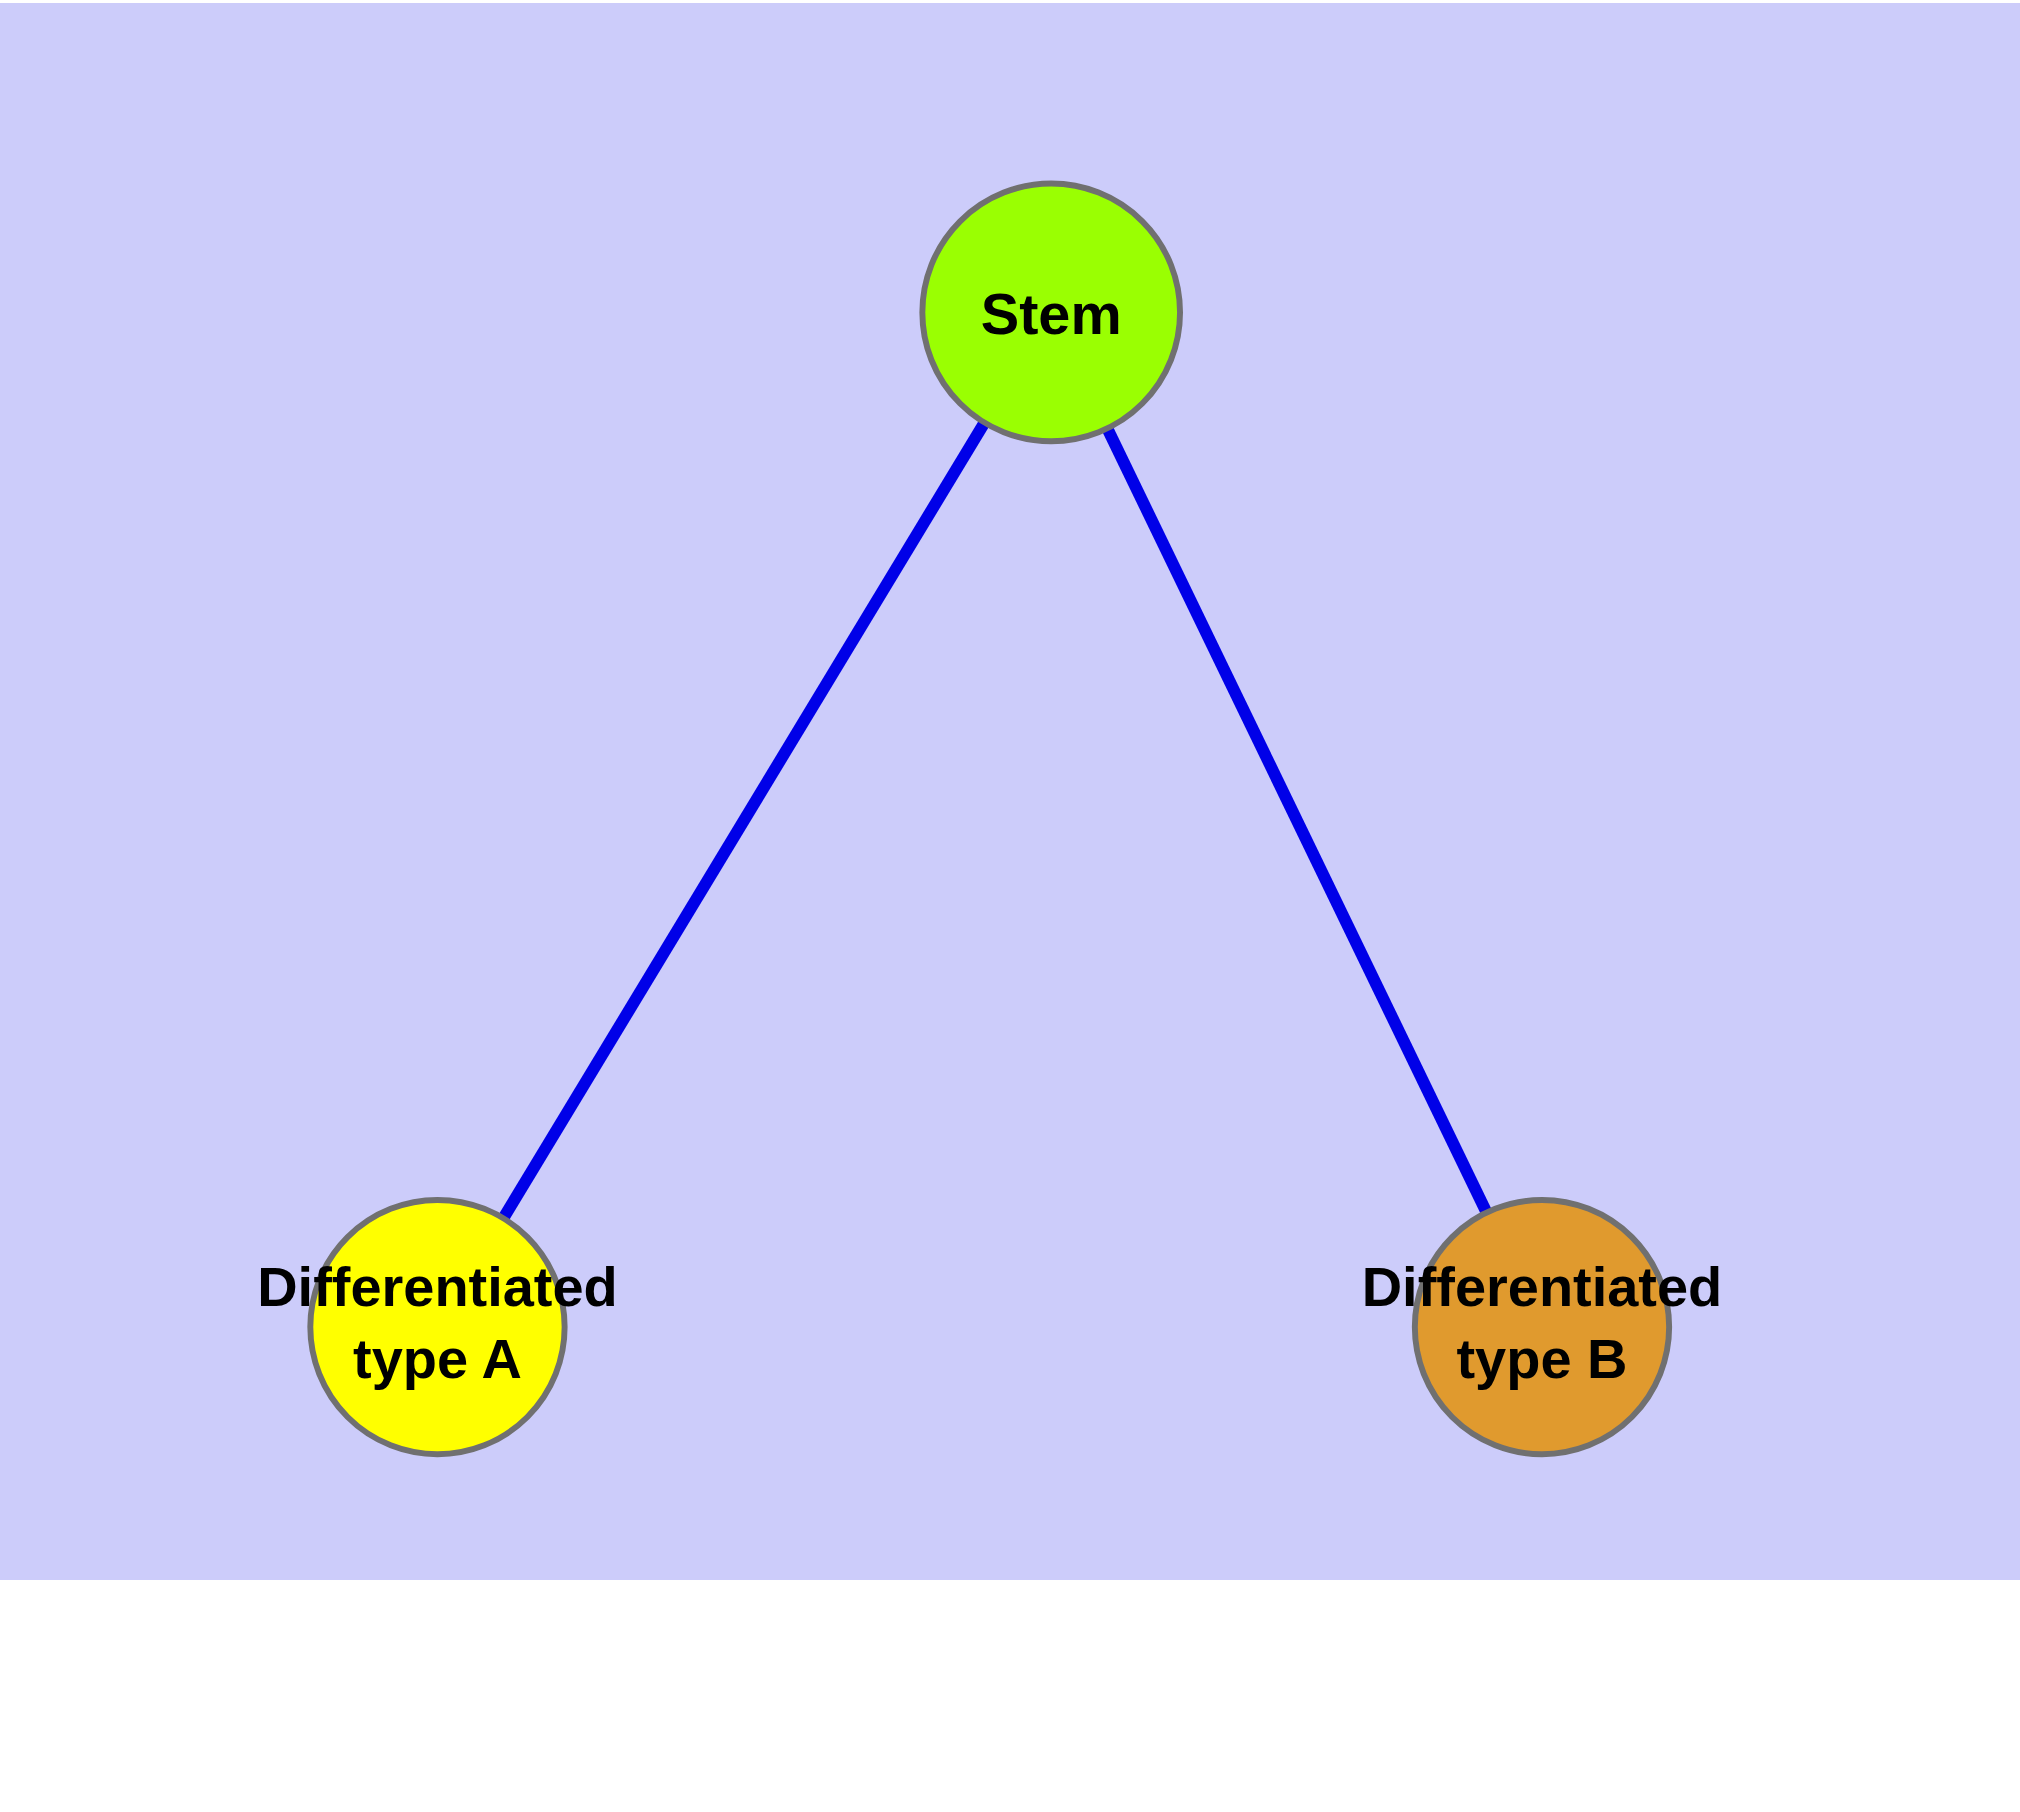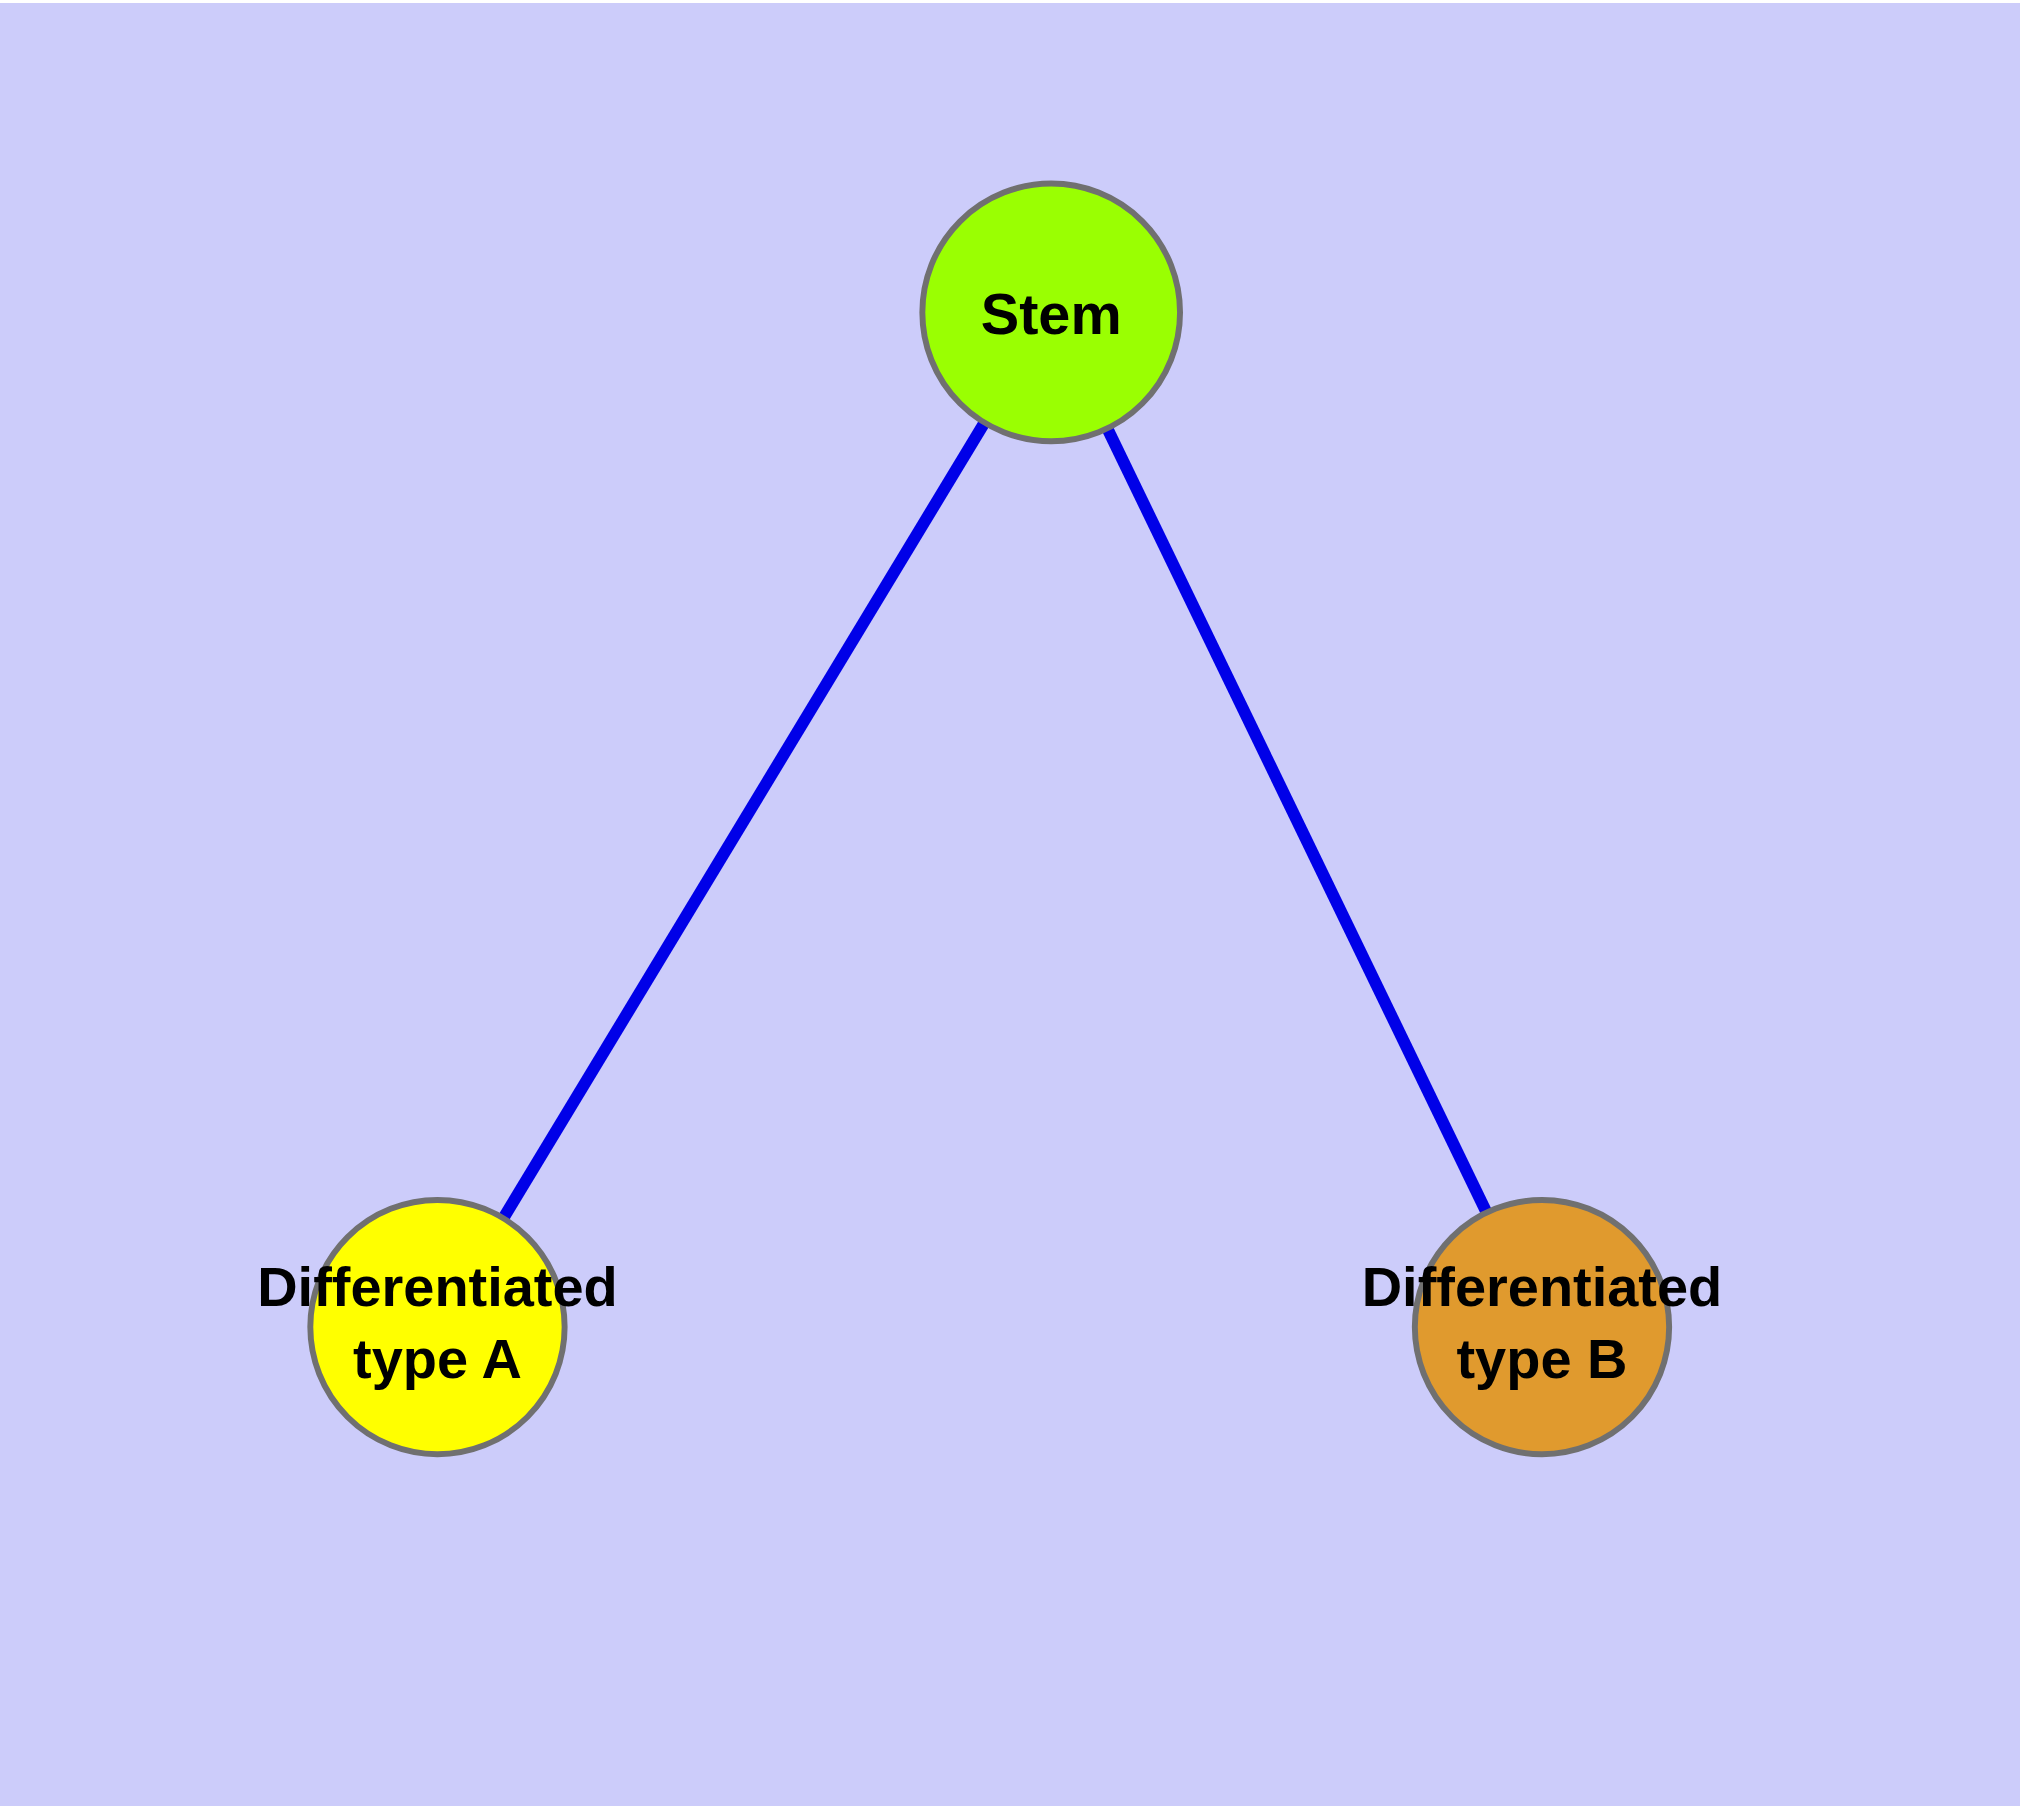--- a/index.html
+++ b/index.html
@@ -17,7 +17,7 @@
   #graph-canvas {
     position: relative;
     width: 2021px;
-    height: 1812px;
+    height: 1580px;
     background: #ffffff;
     overflow: hidden;
   }

